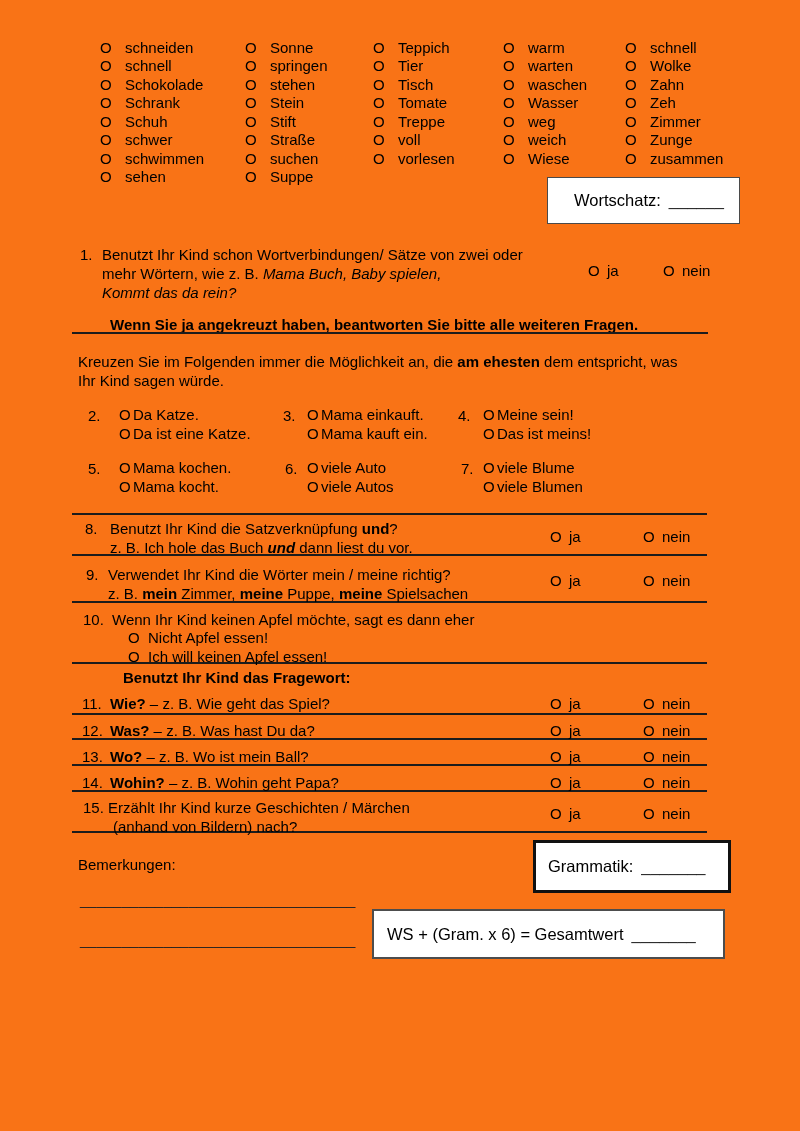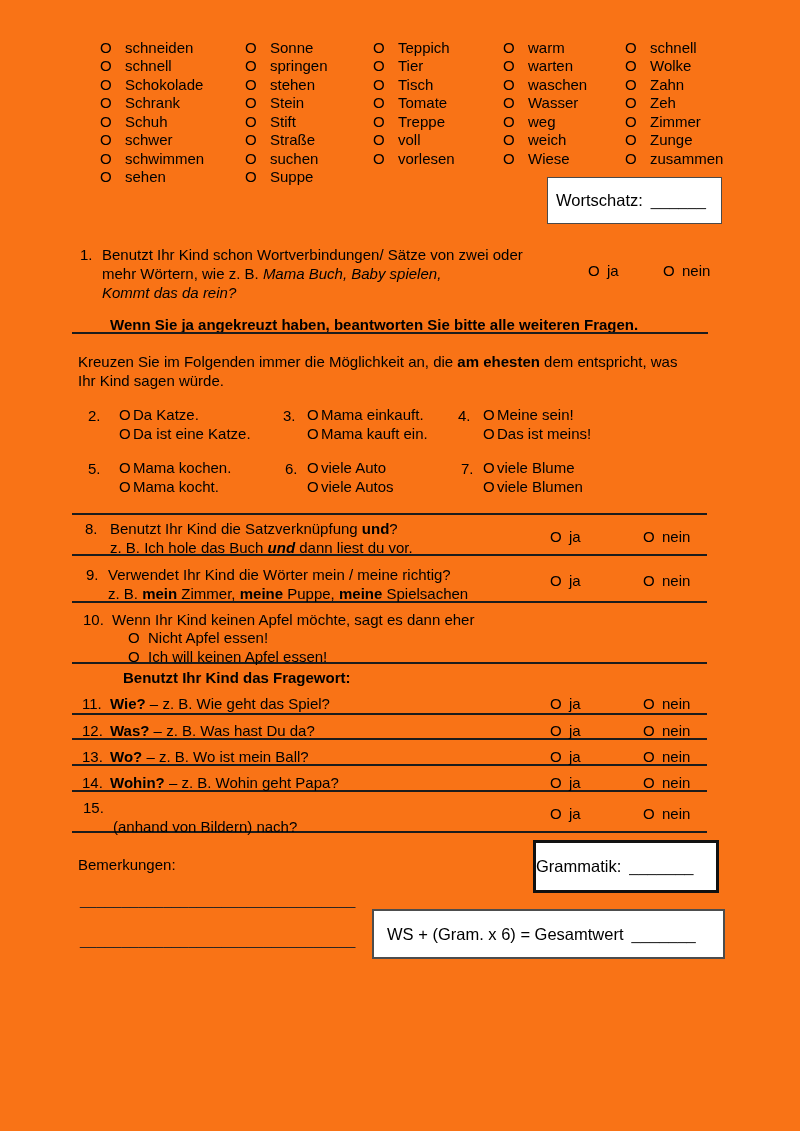--- a/index.html
+++ b/index.html
@@ -121,7 +121,7 @@
 
   </div>
 
-  <div class="scorebox" style="left:547px; top:177px; width:165px; height:45px; border:1.5px solid #4a4a4a; padding-left:8px;">
+  <div class="scorebox" style="left:547px; top:177px; width:165px; height:45px; border:1.5px solid #4a4a4a; padding-left:26px;">
     <span>Wortschatz:</span>
     <span class="blankline" style="margin-left:8px;">______</span>
   </div>

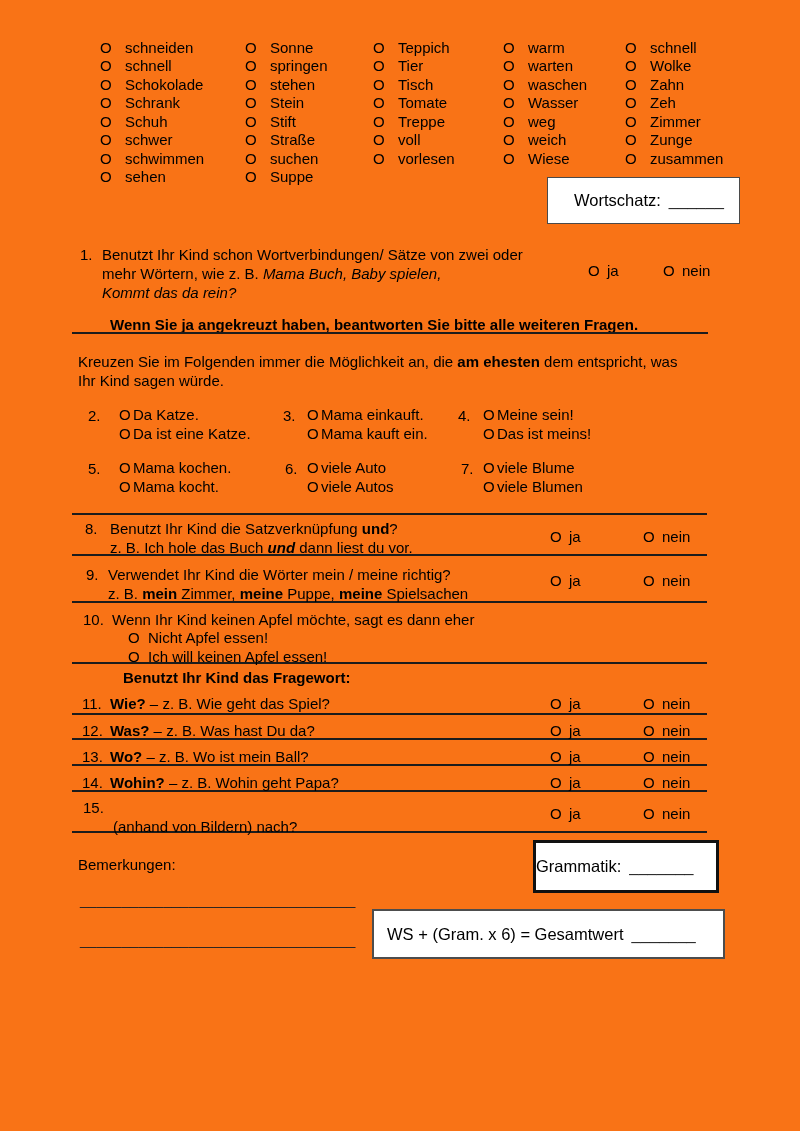--- a/index.html
+++ b/index.html
@@ -220,6 +220,7 @@
   <div class="janein t" style="left:643px; top:773px;"><span class="o">O</span><span>nein</span></div>
 
   <div class="t" style="left:83px; top:798px;">15.</div>
+  <div class="t" style="left:108px; top:798px;">Erzählt Ihr Kind kurze Geschichten / Märchen</div>
   <div class="t" style="left:113px; top:817px;">(anhand von Bildern) nach?</div>
   <div class="janein t" style="left:550px; top:804px;"><span class="o">O</span><span>ja</span></div>
   <div class="janein t" style="left:643px; top:804px;"><span class="o">O</span><span>nein</span></div>

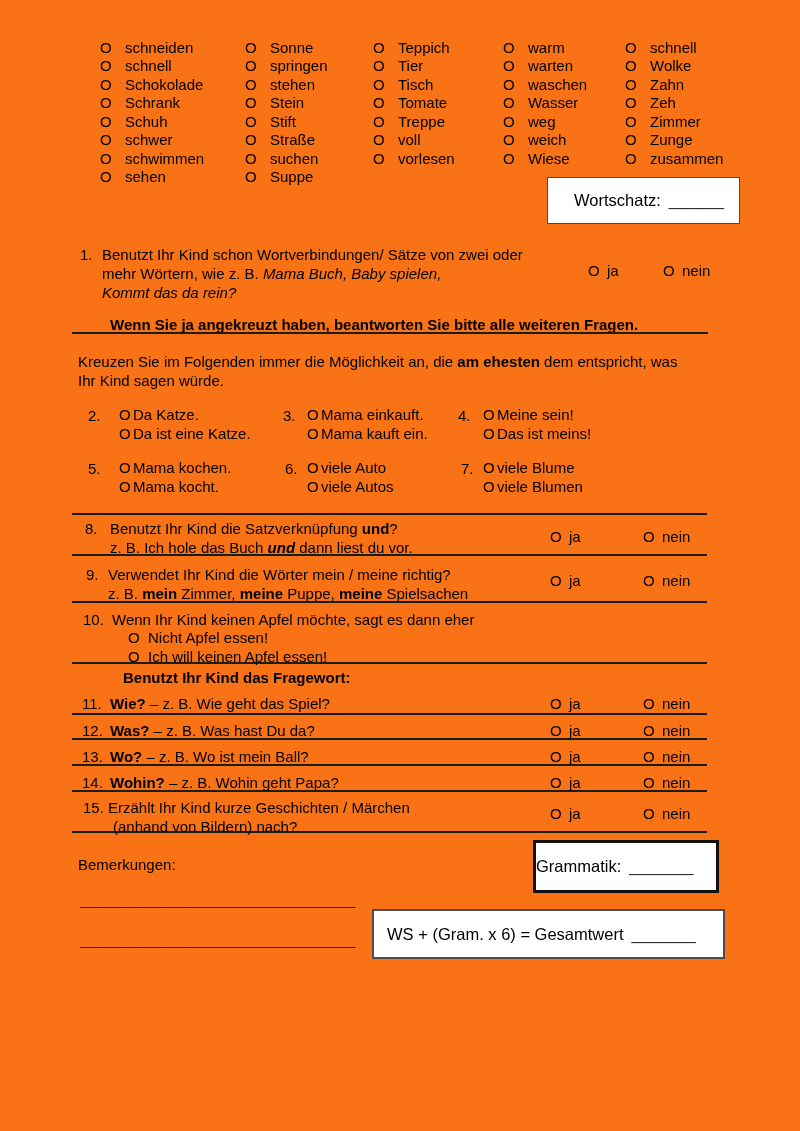--- a/index.html
+++ b/index.html
@@ -227,7 +227,7 @@
 
   <div class="t" style="left:78px; top:855px;">Bemerkungen:</div>
 
-  <div class="scorebox" style="left:533px; top:840px; width:180px; height:47px; border:3px solid #111; ">
+  <div class="scorebox" style="left:533px; top:840px; width:180px; height:47px; border:3px solid #111; padding-left:12px;">
     <span>Grammatik:</span>
     <span class="blankline" style="margin-left:8px;">_______</span>
   </div>

